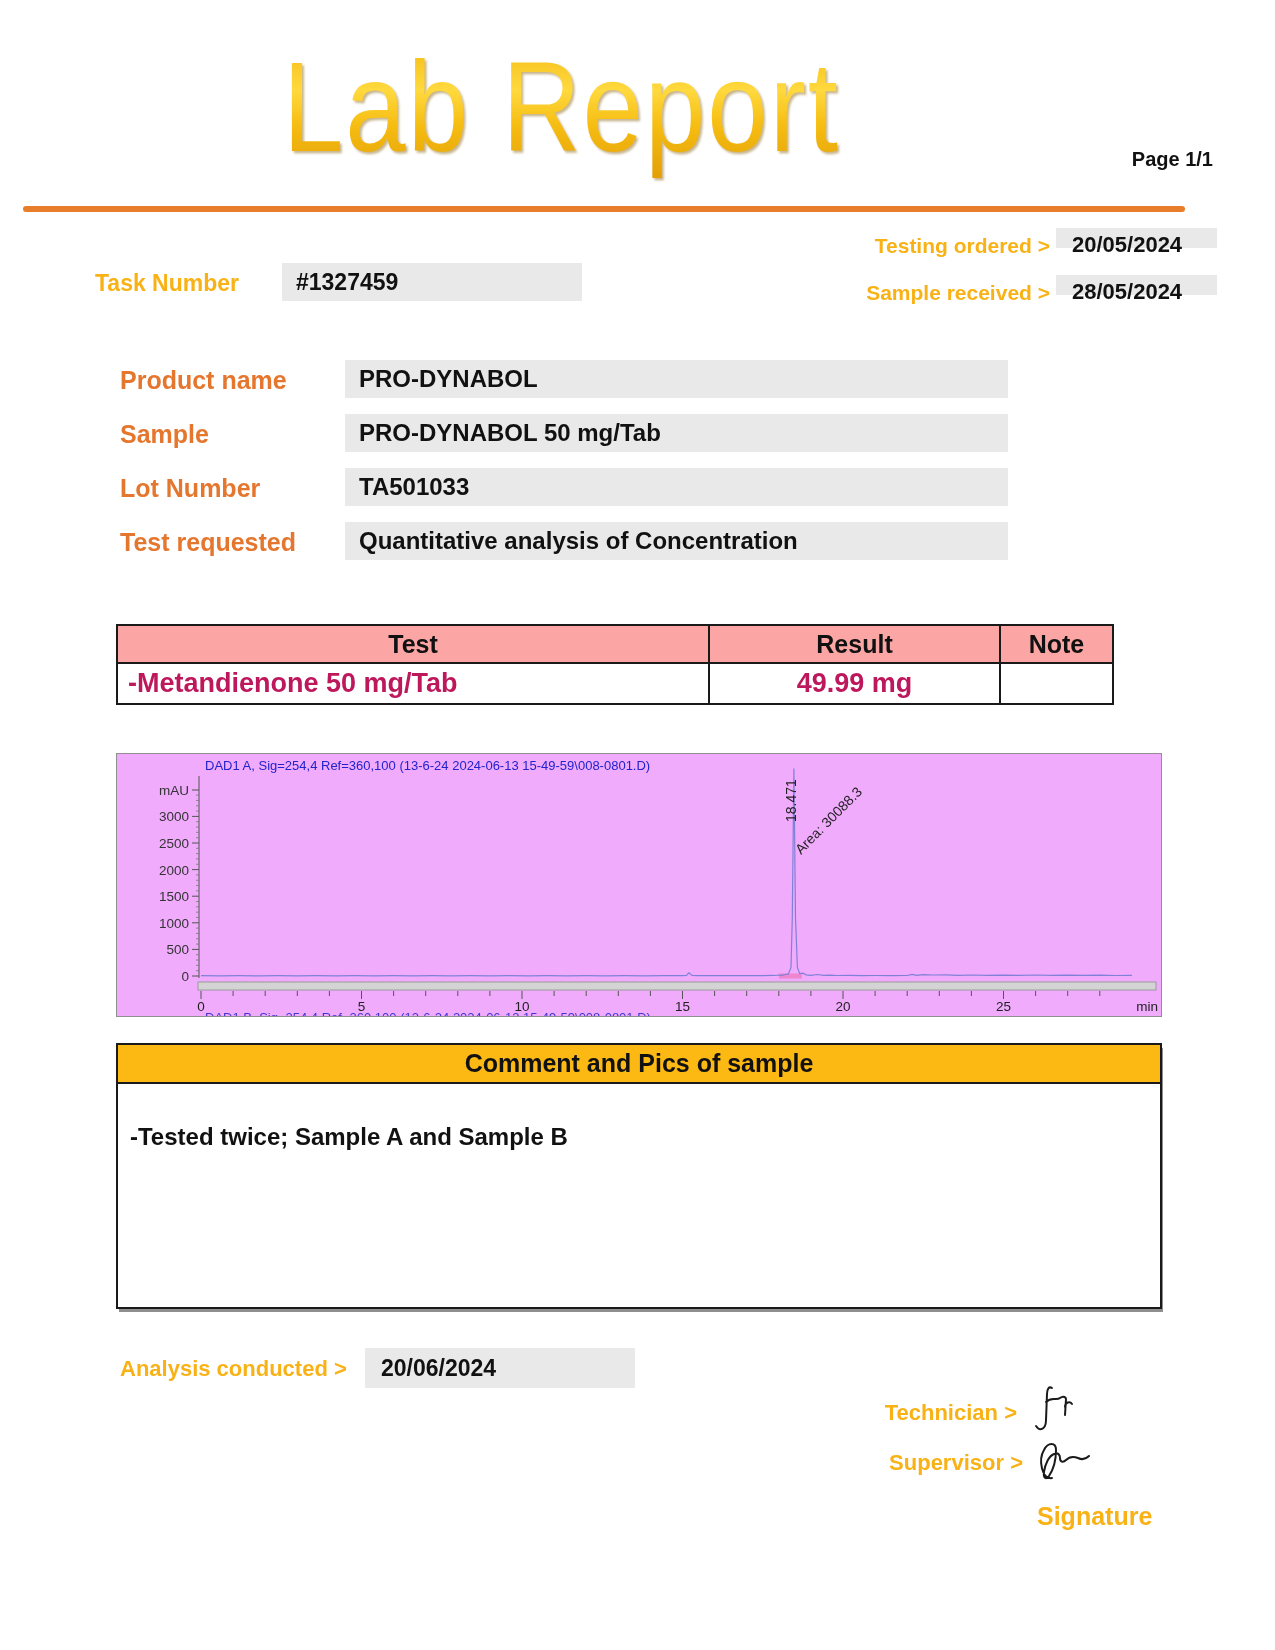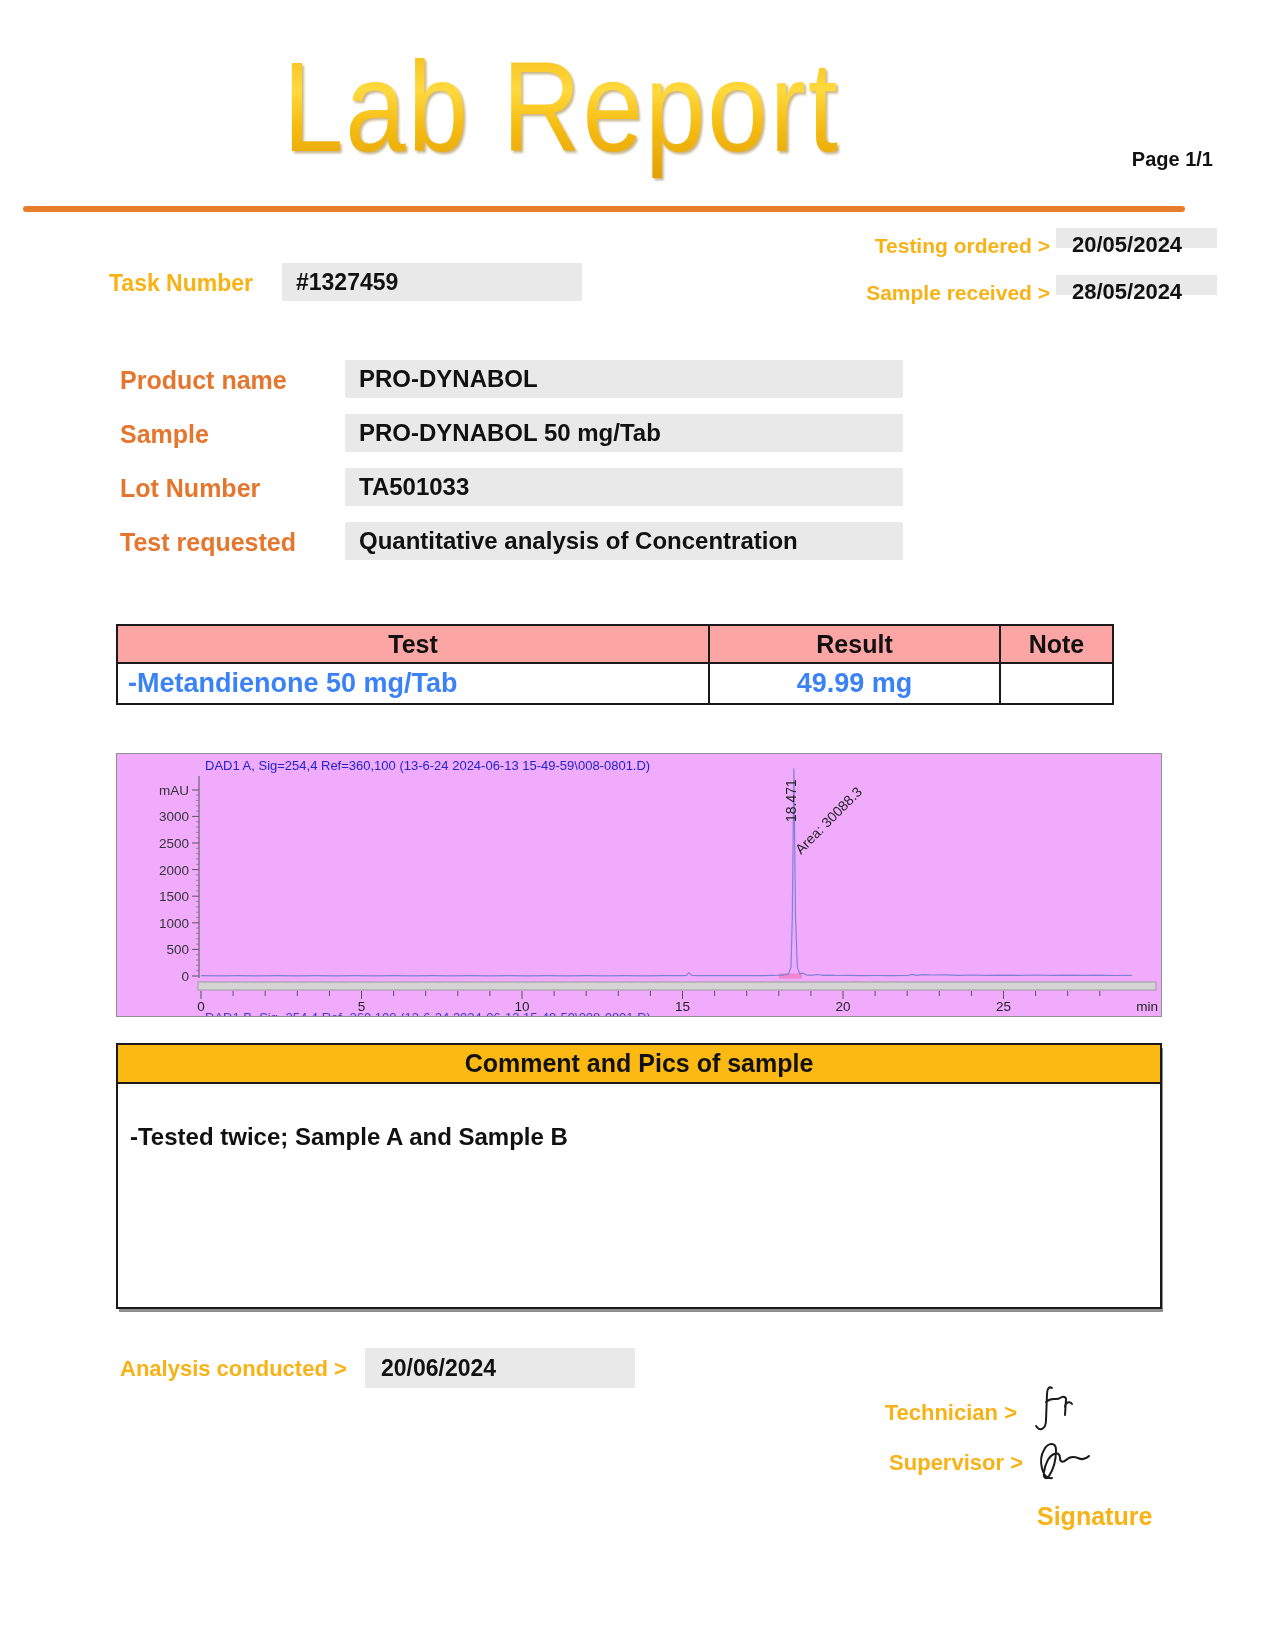--- a/index.html
+++ b/index.html
@@ -25,7 +25,7 @@
   .lbl-right{right:225px;top:0;text-align:right;font-size:21px;white-space:nowrap;}
   .datebox{left:1056px;width:161px;height:20px;font-size:22px;line-height:34px;padding-left:16px;box-sizing:border-box;}
 
-  .task-lbl{left:109px;top:270px;font-size:23px;}
+  .task-lbl{left:95px;top:270px;font-size:23px;}
   .task-box{left:282px;top:263px;width:300px;height:38px;font-size:23px;line-height:38px;padding-left:14px;box-sizing:border-box;}
 
   .f-lbl{left:120px;font-size:25px;white-space:nowrap;}

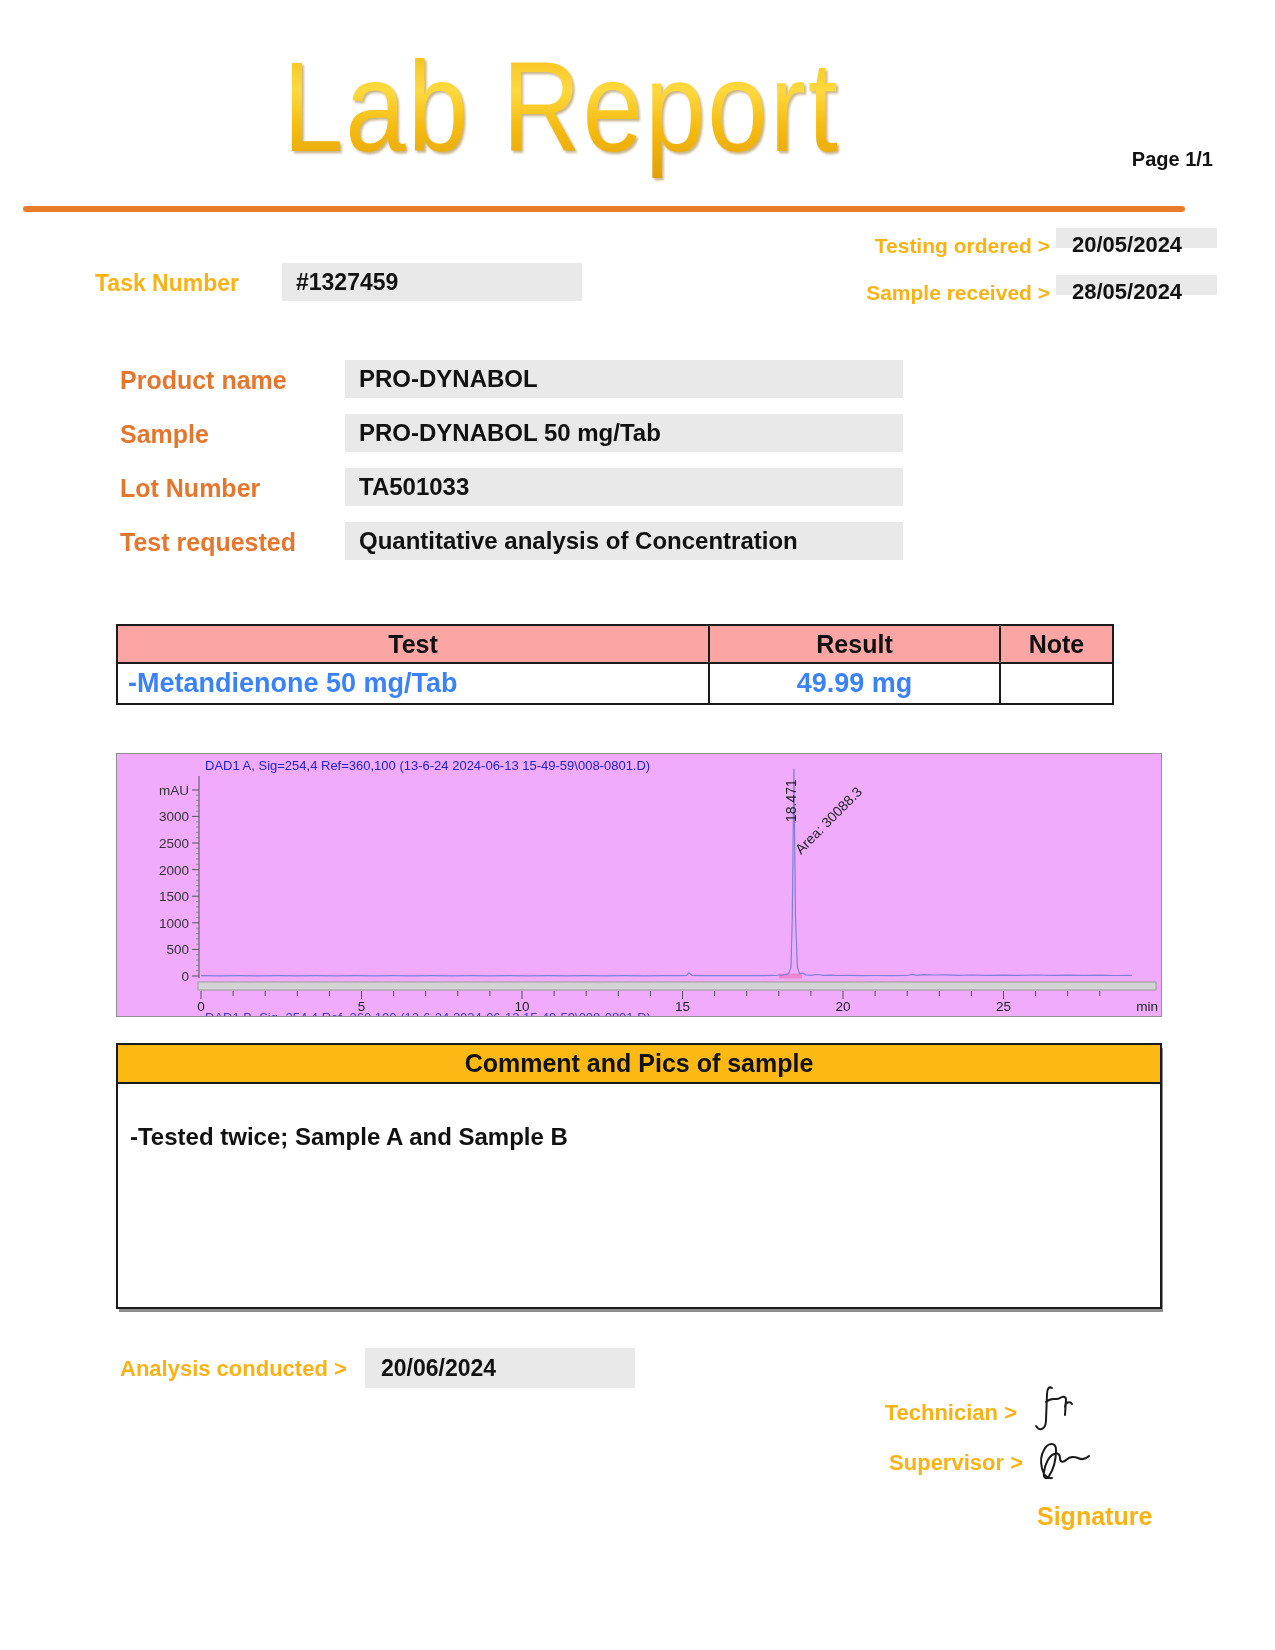--- a/index.html
+++ b/index.html
@@ -29,7 +29,7 @@
   .task-box{left:282px;top:263px;width:300px;height:38px;font-size:23px;line-height:38px;padding-left:14px;box-sizing:border-box;}
 
   .f-lbl{left:120px;font-size:25px;white-space:nowrap;}
-  .f-box{left:345px;width:558px;height:38px;font-size:24px;line-height:38px;padding-left:14px;box-sizing:border-box;}
+  .f-box{left:345px;width:663px;height:38px;font-size:24px;line-height:38px;padding-left:14px;box-sizing:border-box;}
 
   
   .rtable{left:116px;top:624px;width:996px;border-collapse:collapse;table-layout:fixed;}

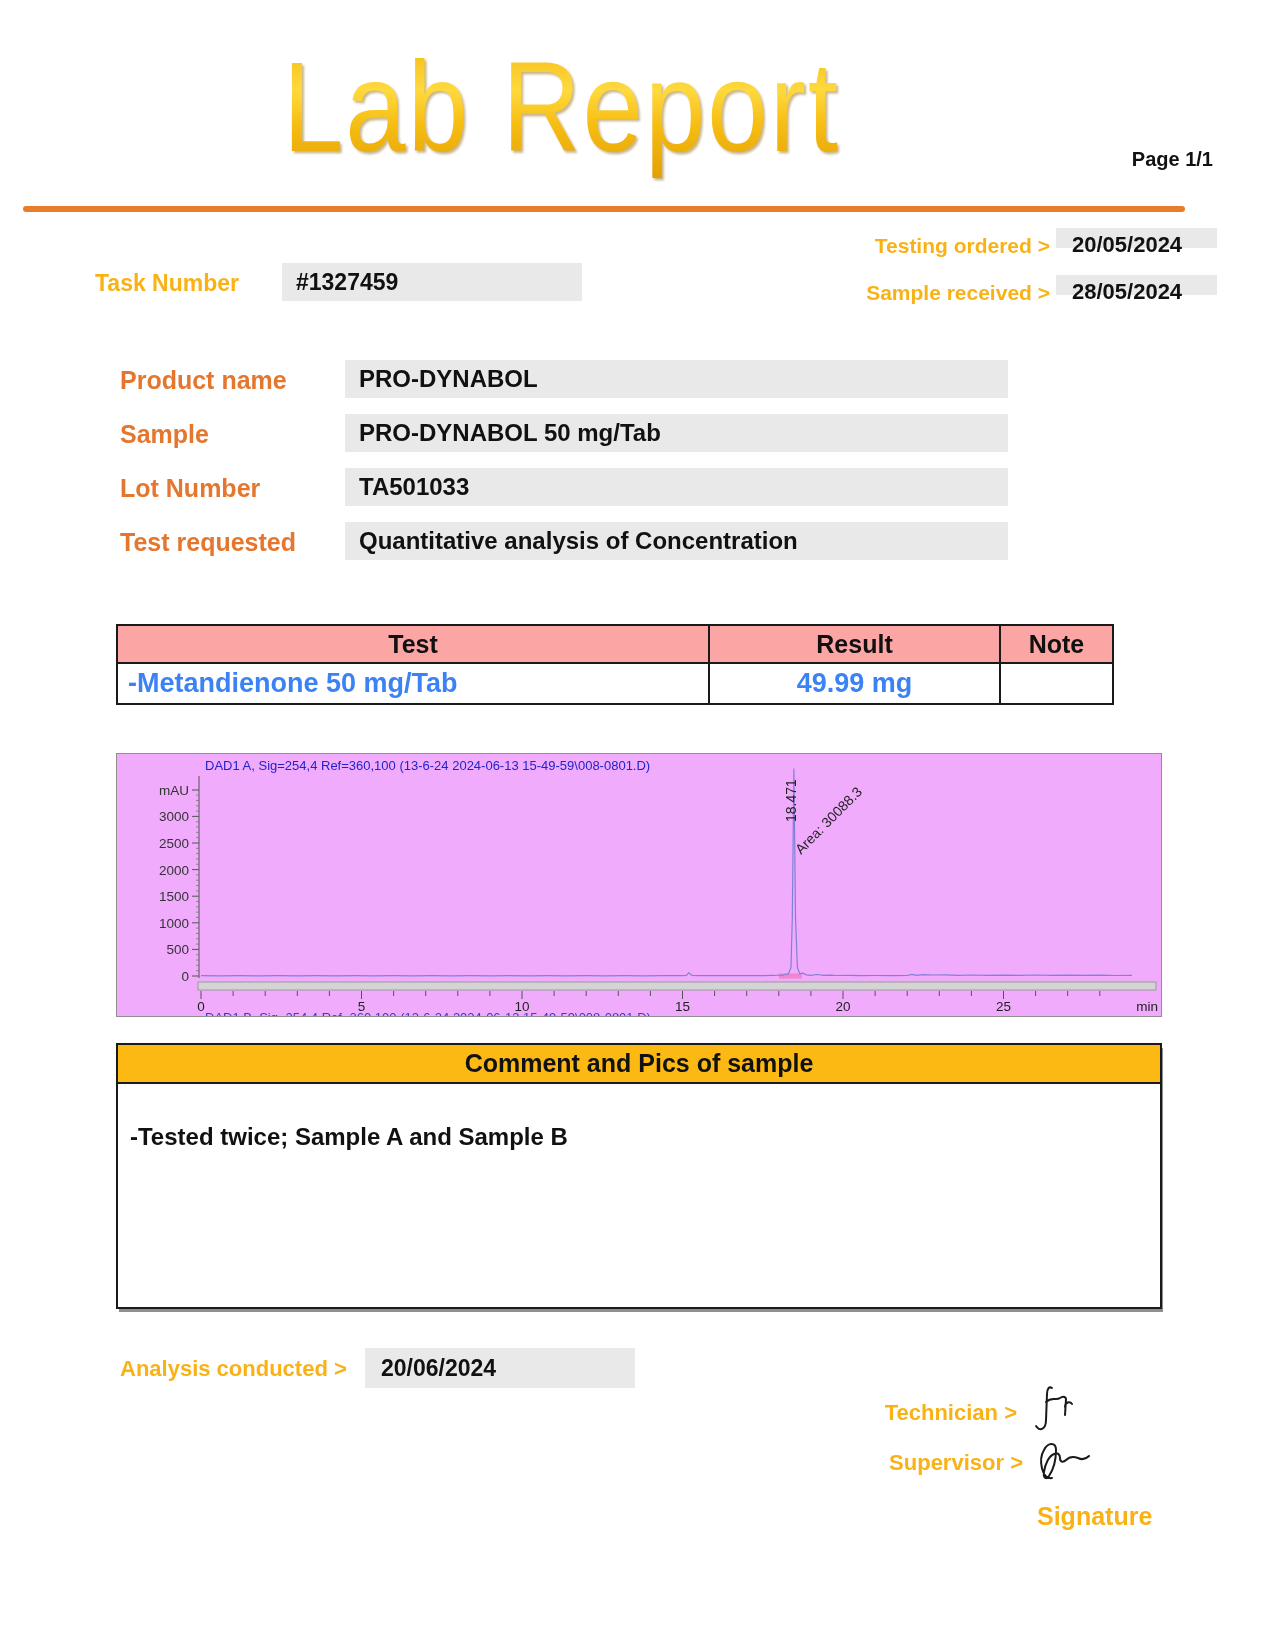--- a/index.html
+++ b/index.html
@@ -34,7 +34,7 @@
   
   .rtable{left:116px;top:624px;width:996px;border-collapse:collapse;table-layout:fixed;}
   .rtable th{background:#fca5a5;border:2px solid #1a1a1a;height:34px;font-size:25px;color:#111;}
-  .rtable td{border:2px solid #1a1a1a;height:37px;font-size:27px;font-weight:700;color:#3b82f6;}
+  .rtable td{border:2px solid #1a1a1a;height:37px;font-size:27px;font-weight:700;color:#be185d;}
   .td-test{text-align:left;padding-left:10px;}
   .td-result{text-align:center;}
 

